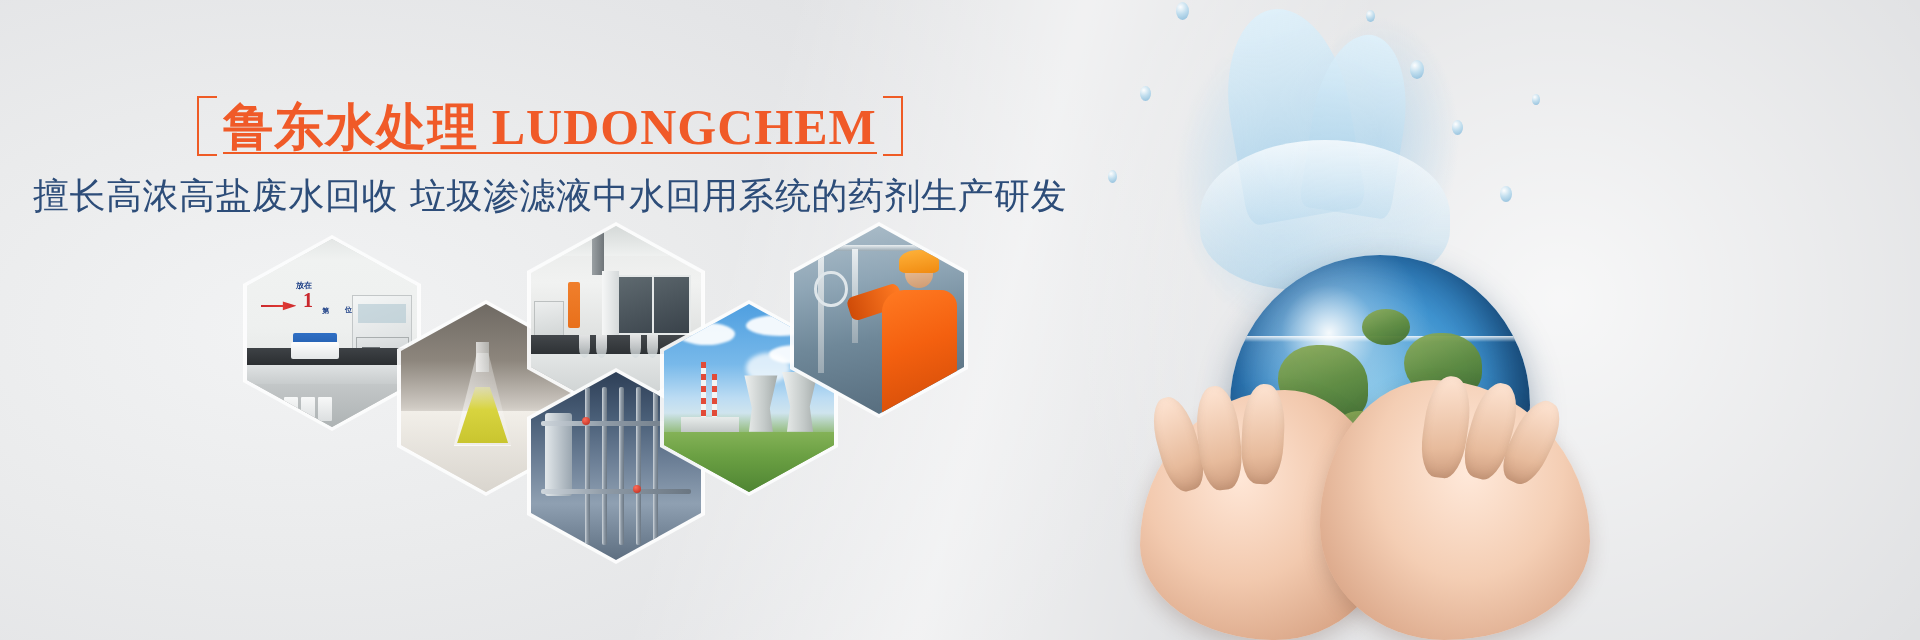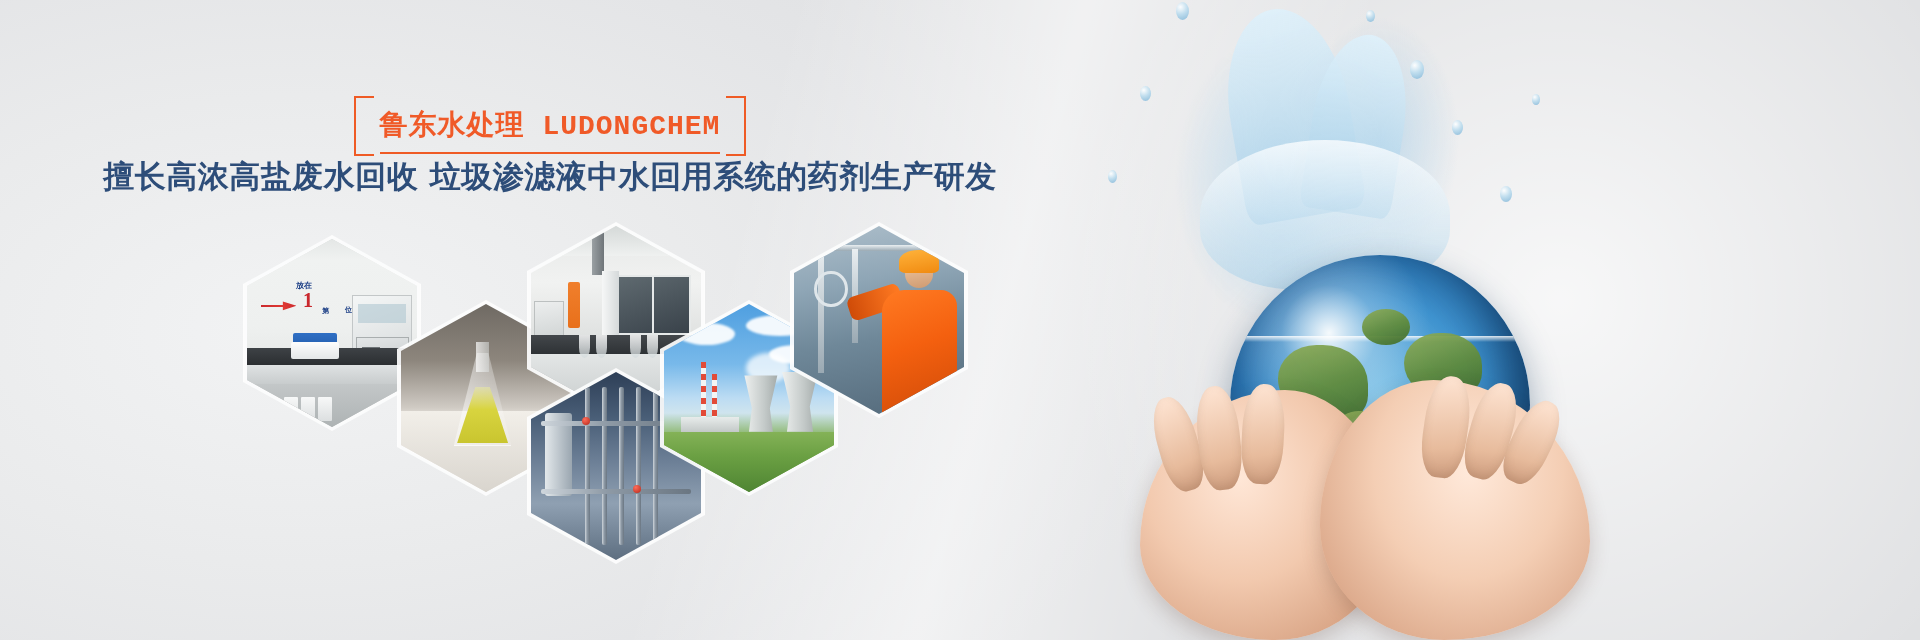--- a/index.html
+++ b/index.html
@@ -32,8 +32,8 @@
   .title-wrap .brk.bl{left:0;bottom:0;border-left:2px solid #ef5b25;border-bottom:2px solid #ef5b25;}
   .title-wrap .brk.br{right:0;bottom:0;border-right:2px solid #ef5b25;border-bottom:2px solid #ef5b25;}
   #main-title{
-    font-family:Liberation Mono, monospace;
-    font-size:28px;font-weight:700;color:#f05a28;letter-spacing:1px;
+    font-family:Liberation Serif, serif;
+    font-size:50px;font-weight:700;color:#f05a28;letter-spacing:1px;
     line-height:50px;white-space:nowrap;
   }
   #title-rule{

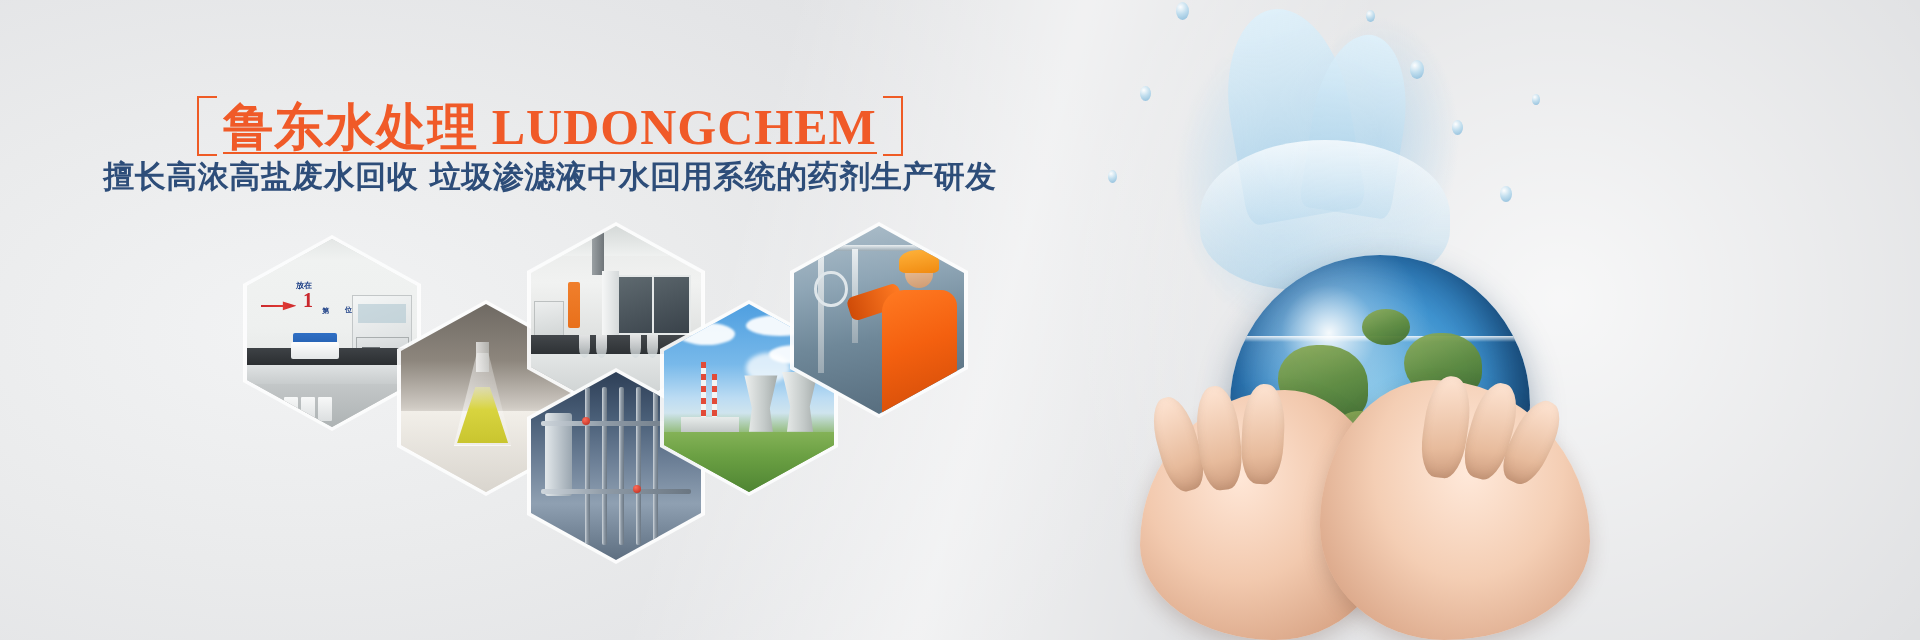--- a/index.html
+++ b/index.html
@@ -40,8 +40,9 @@
     position:absolute;left:26px;right:26px;bottom:2px;height:2px;background:#ef5b25;
   }
   #subtitle{
+    margin-top:16px;
     font-family:"DejaVu Sans","Liberation Sans",sans-serif;
-    font-size:31px;font-weight:700;color:#2d4d79;letter-spacing:.5px;
+    font-size:36px;font-weight:400;color:#2d4d79;letter-spacing:.5px;
     white-space:nowrap;
   }
 

